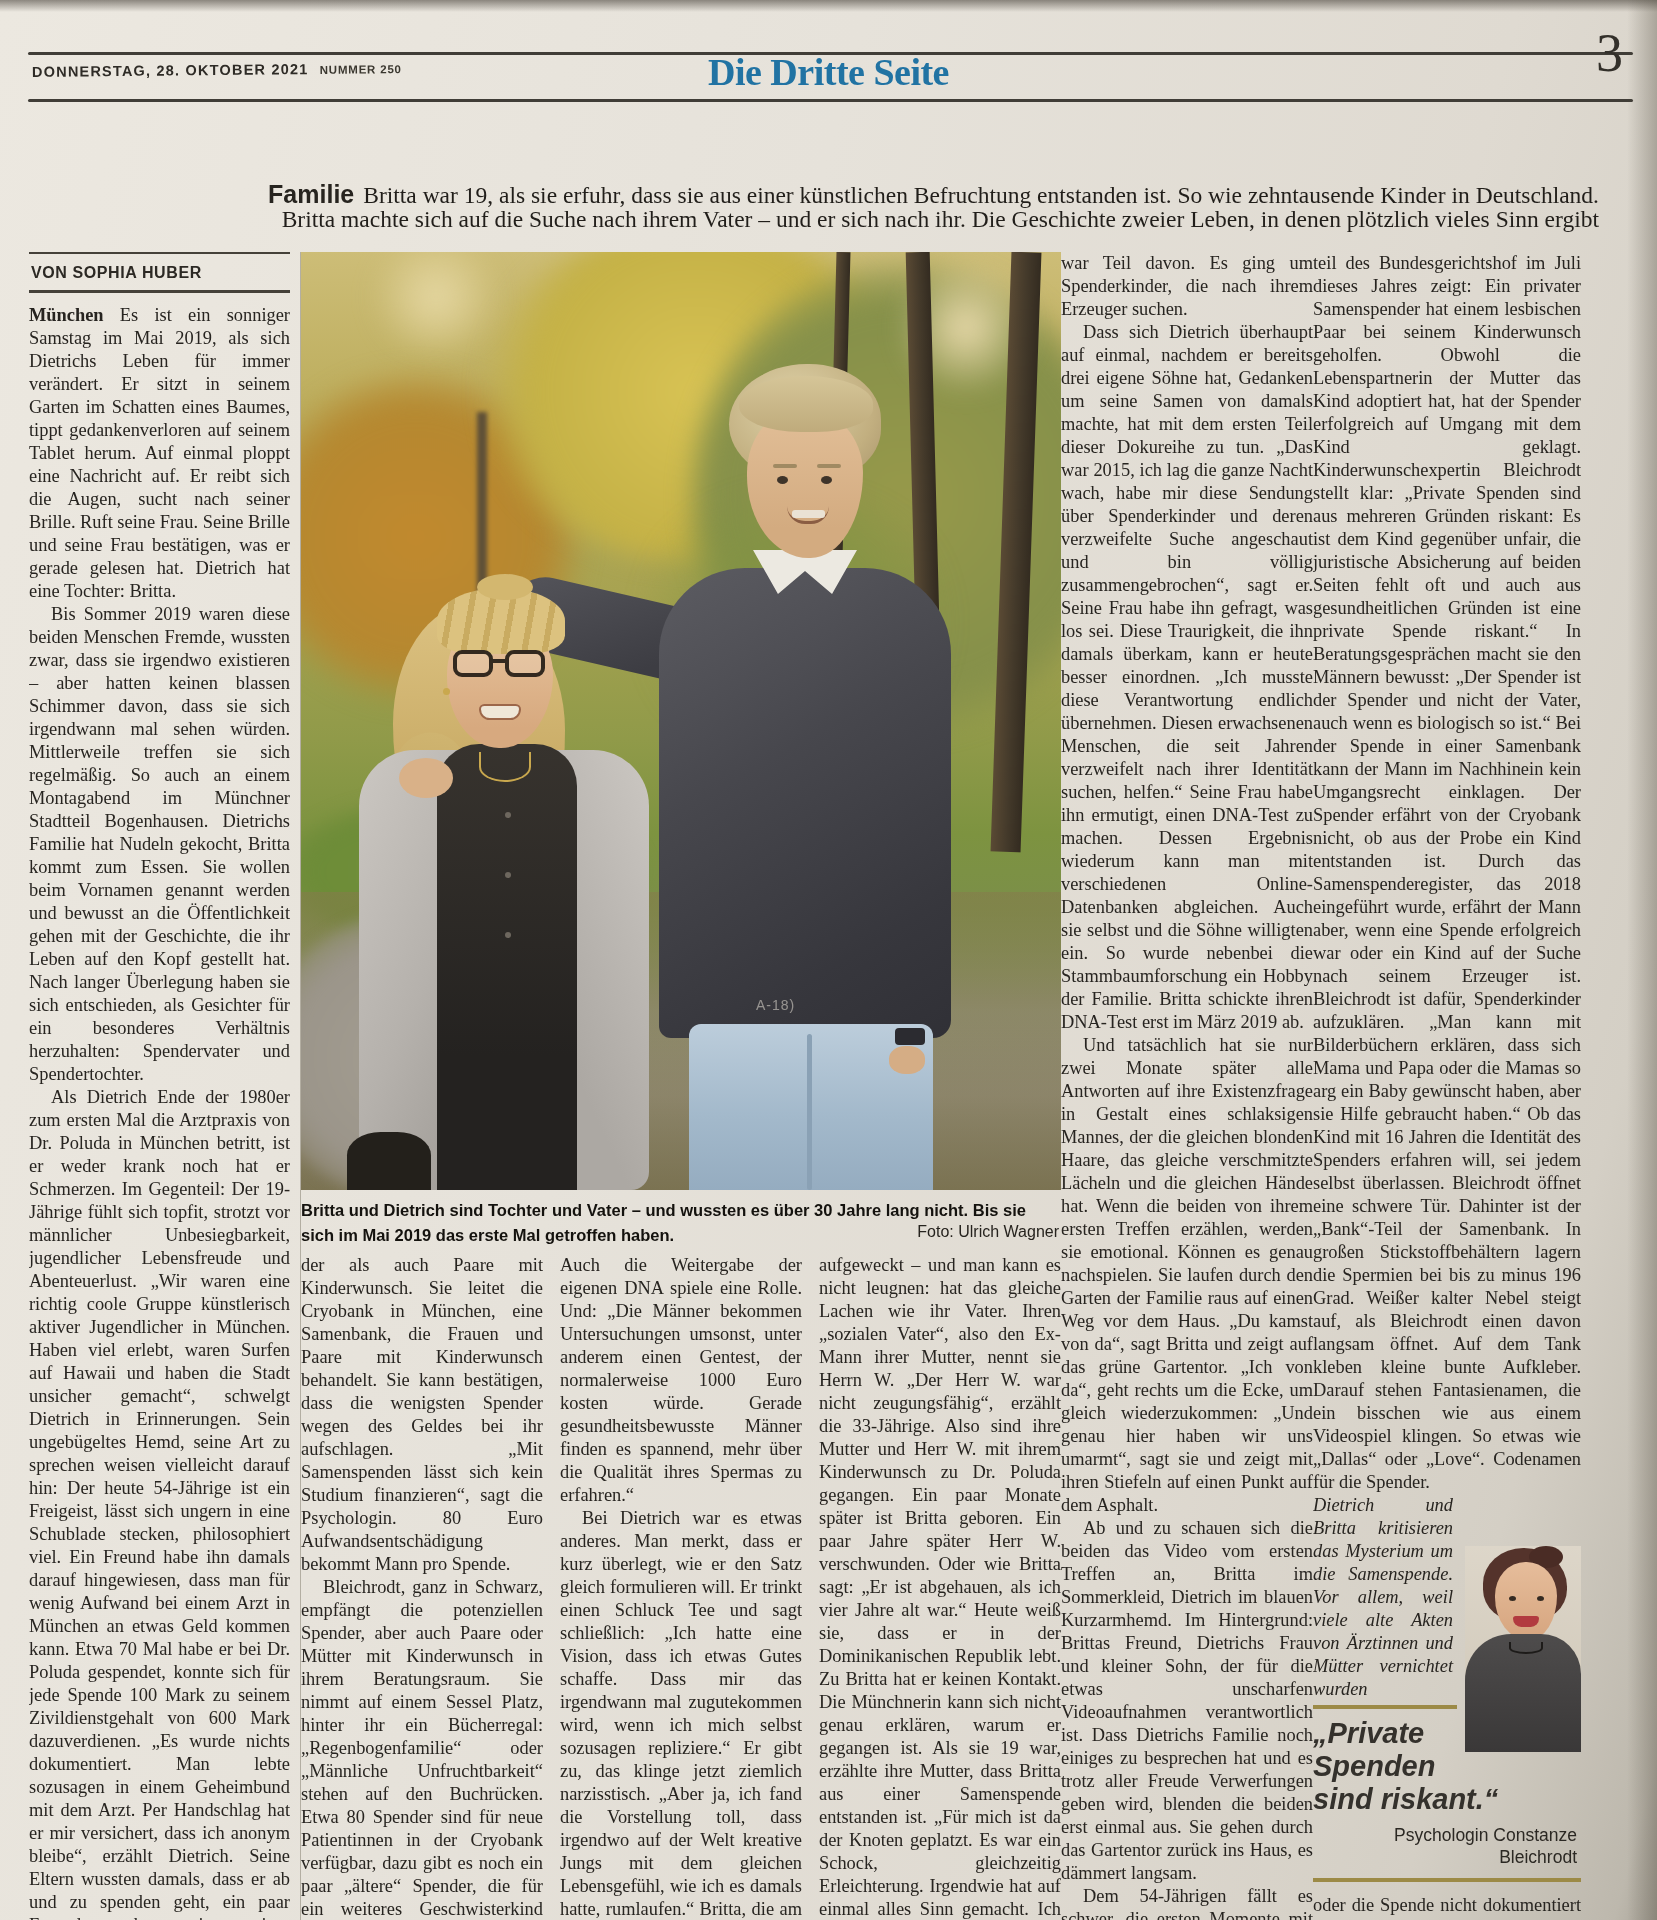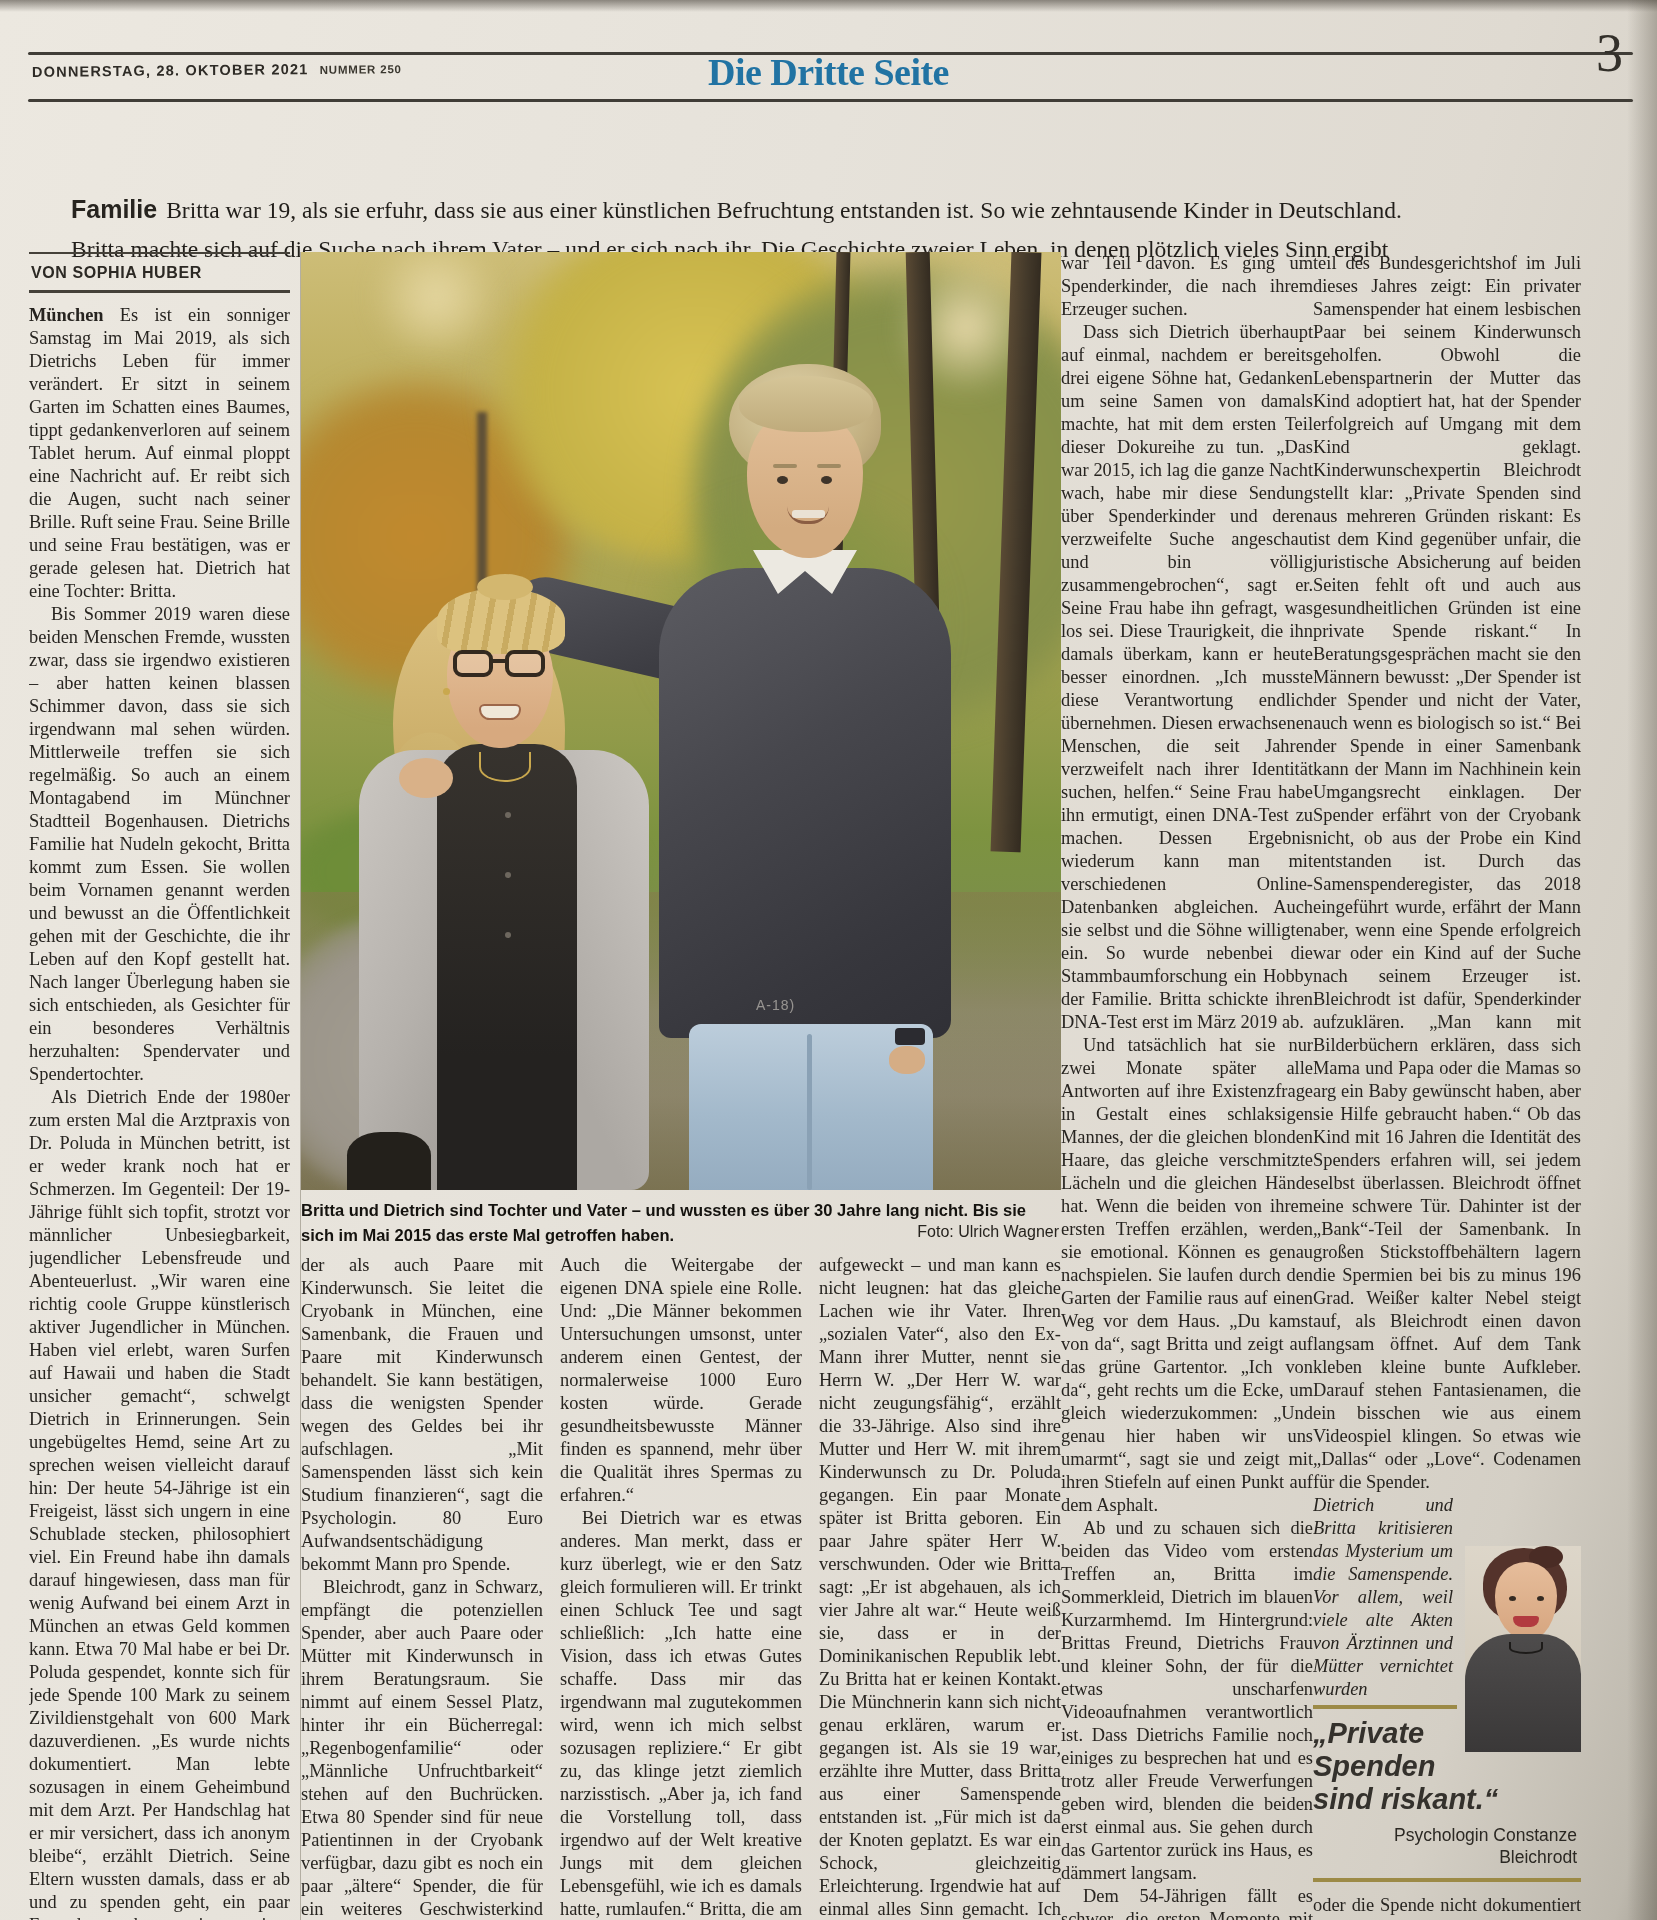--- a/index.html
+++ b/index.html
@@ -29,7 +29,7 @@
     font-size:64px;font-weight:bold;color:#2c2925;letter-spacing:-1px;
     text-shadow:2.5px 3px 0 rgba(125,118,105,.30);}
   .standfirst{position:absolute;left:56px;right:58px;top:182px;font-size:23.5px;line-height:24px;color:#211e1a;}
-  .standfirst p{margin:15px;}
+  .standfirst p{margin:0;text-align:right;}
   .kicker{font-family:"Liberation Sans",sans-serif;font-weight:bold;font-size:25px;
     color:#27241f;margin-right:9px;}
 

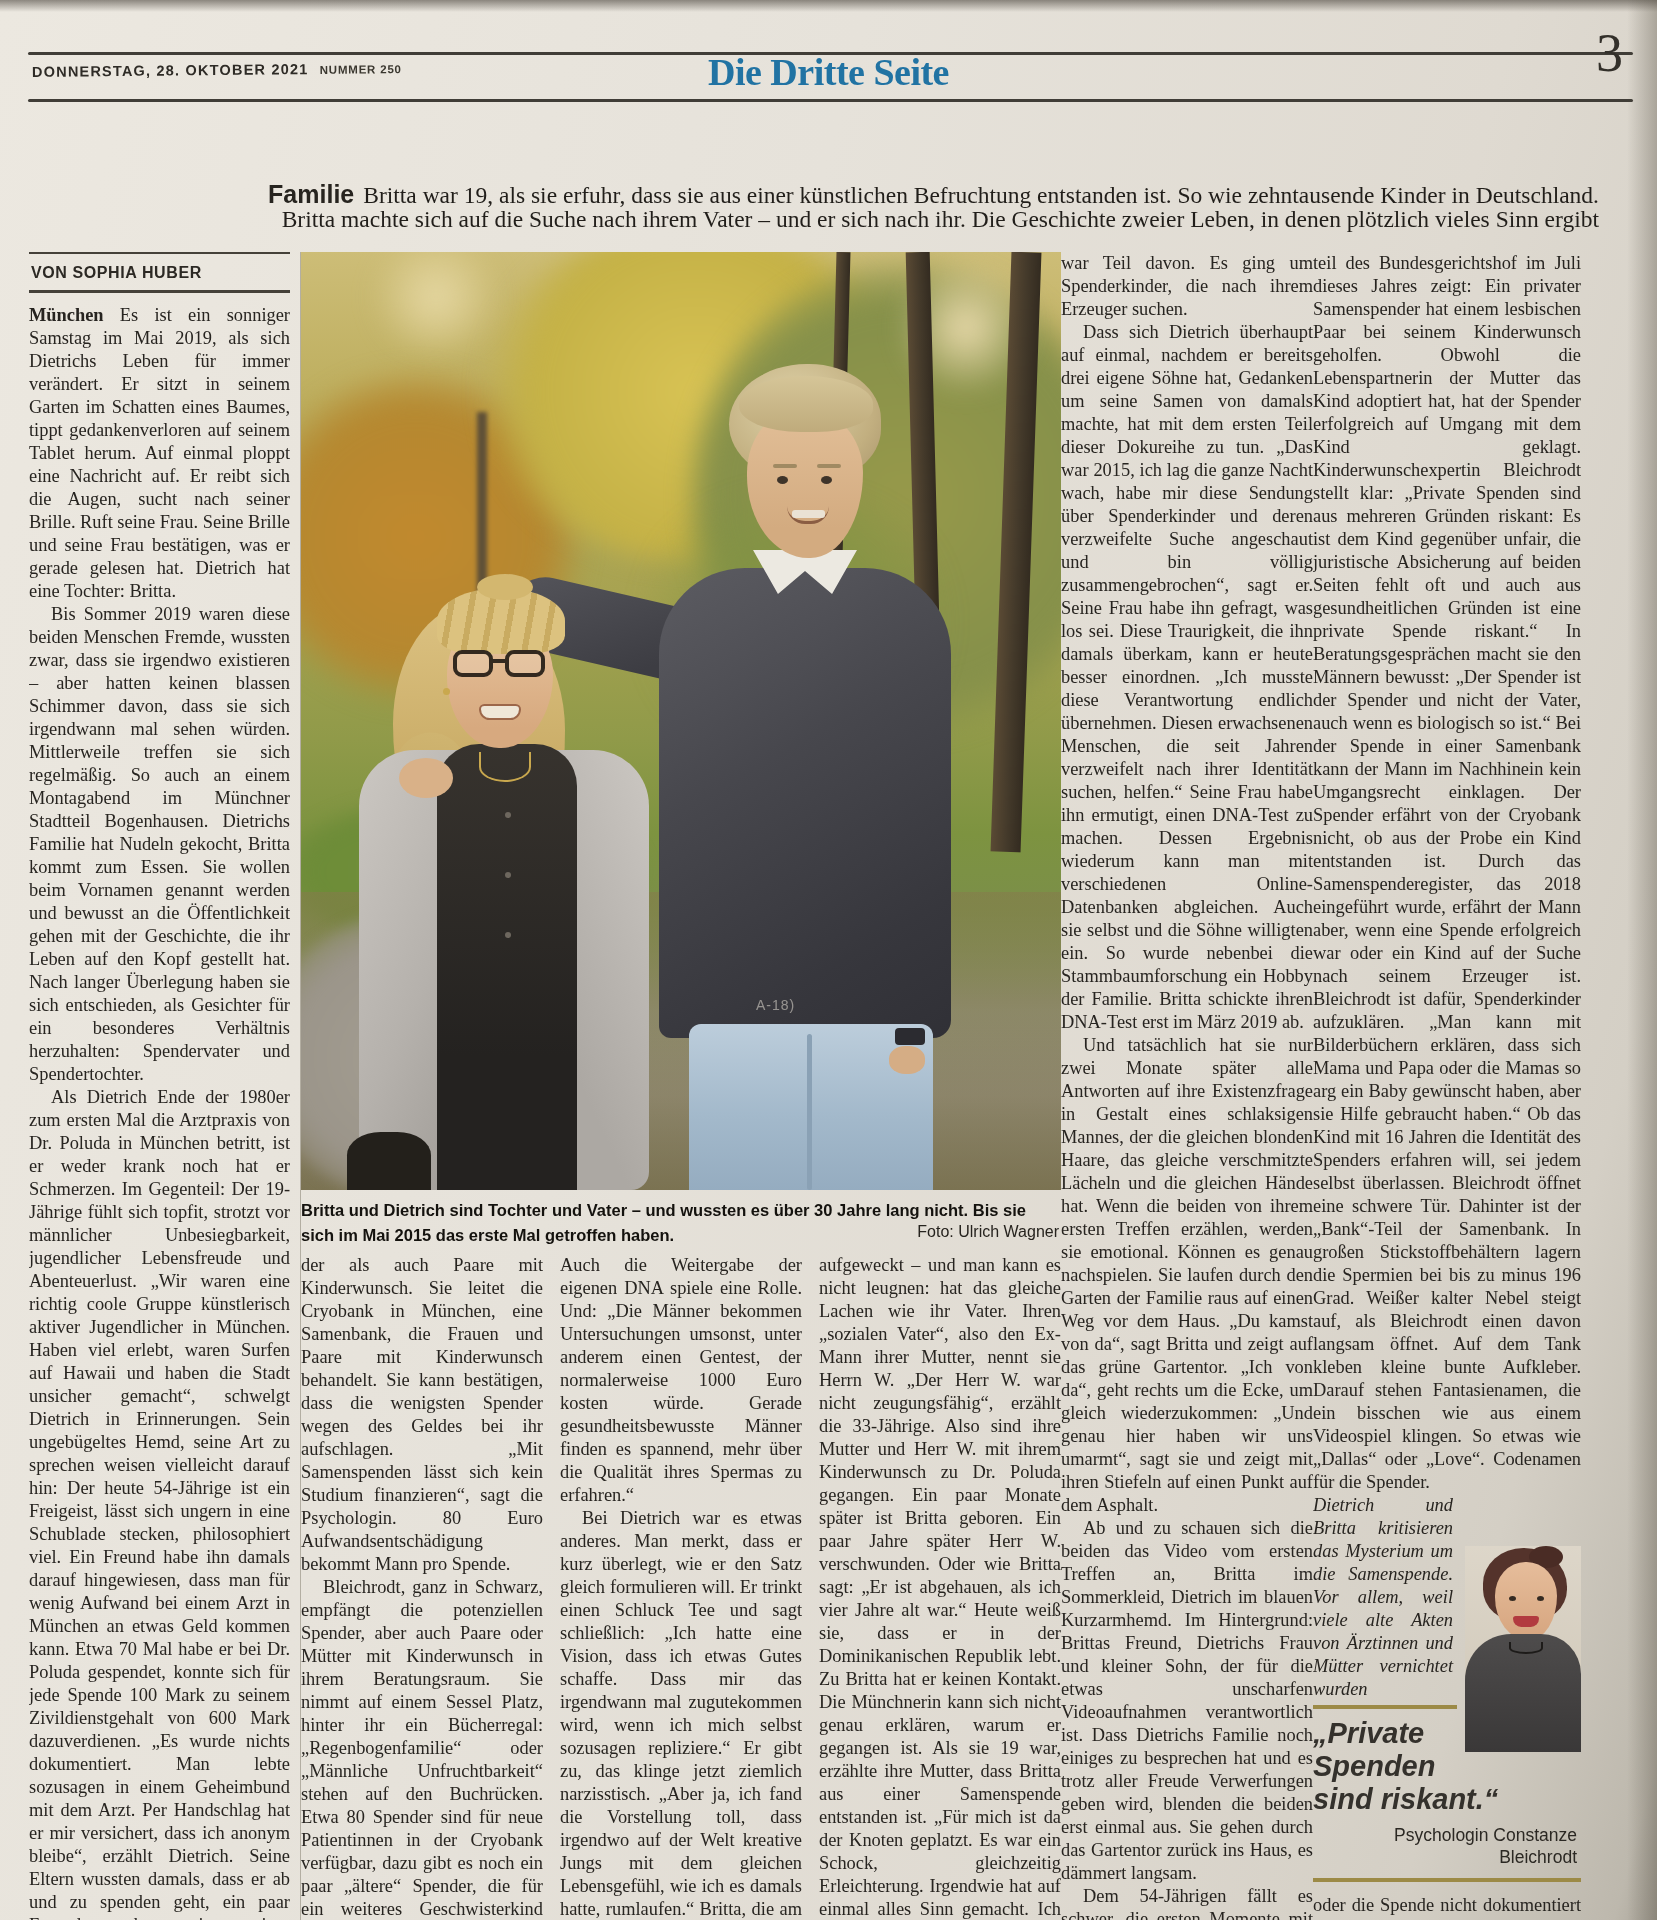--- a/index.html
+++ b/index.html
@@ -252,7 +252,7 @@
       </div>
 
       <div class="caption-row">
-        <p class="caption">Britta und Dietrich sind Tochter und Vater – und wussten es über 30 Jahre lang nicht. Bis sie sich im Mai 2015 das erste Mal getroffen haben.</p>
+        <p class="caption">Britta und Dietrich sind Tochter und Vater – und wussten es über 30 Jahre lang nicht. Bis sie sich im Mai 2019 das erste Mal getroffen haben.</p>
         <div class="credit">Foto: Ulrich Wagner</div>
       </div>
 

